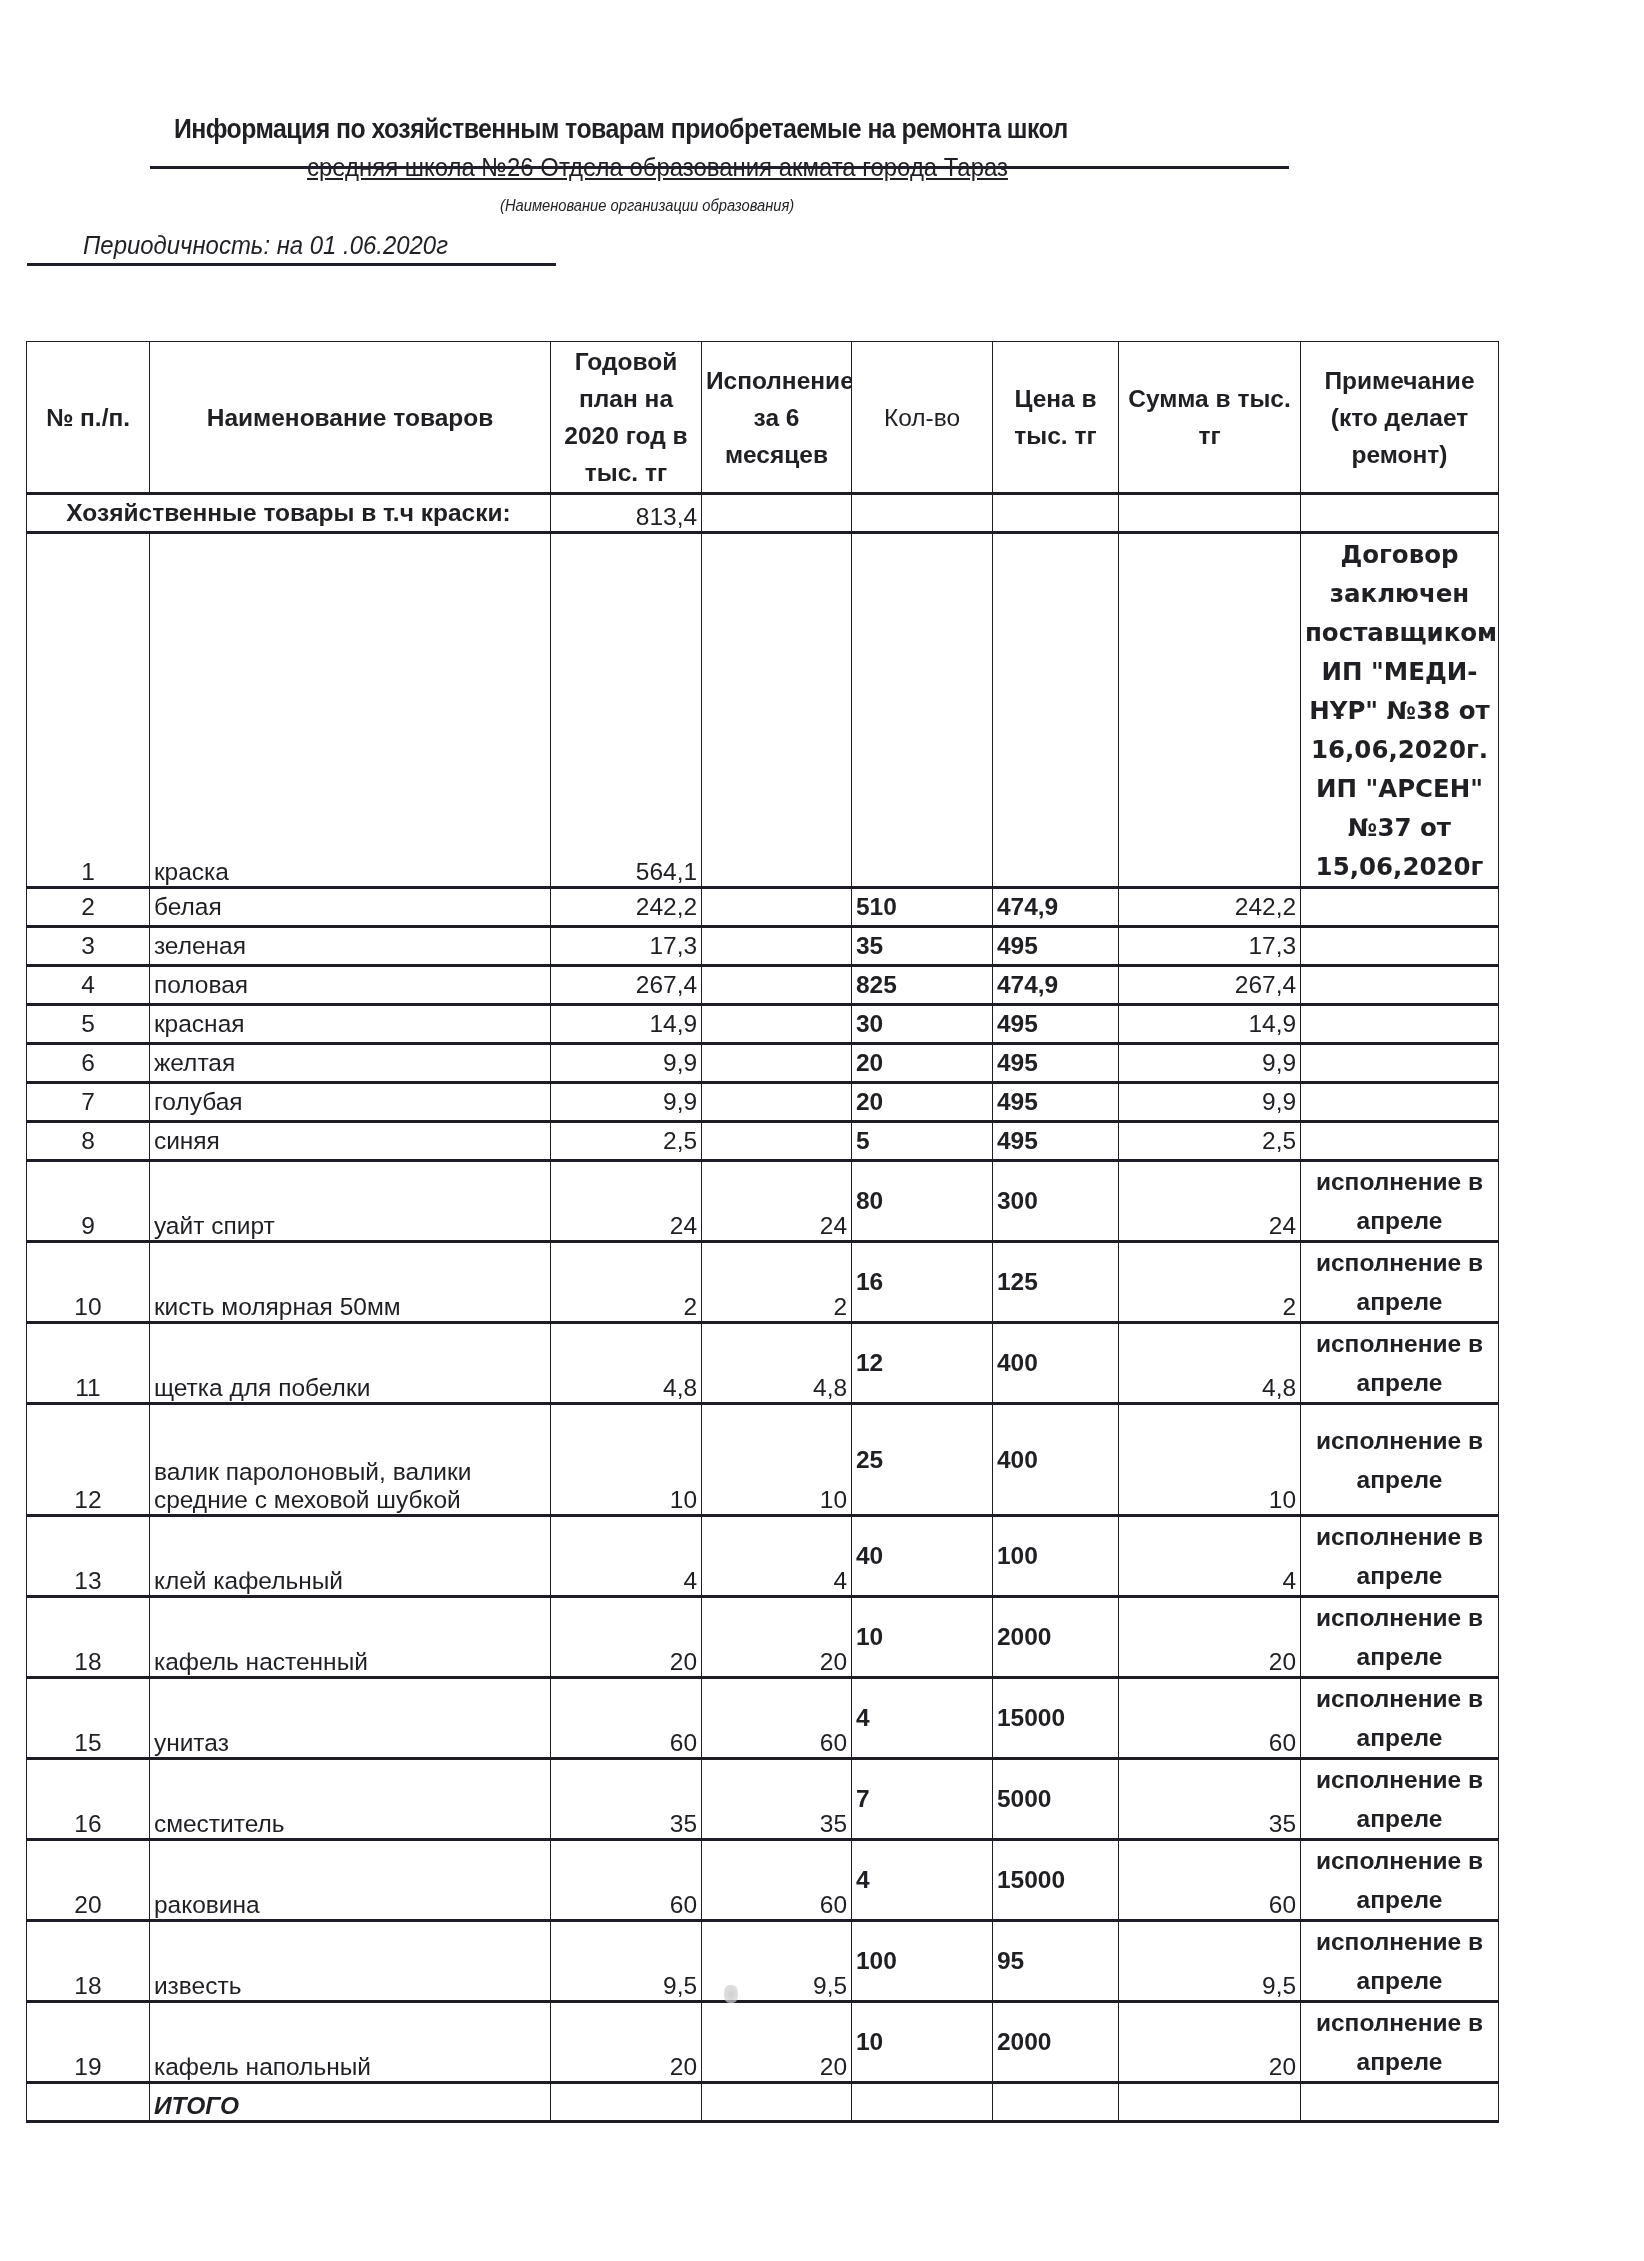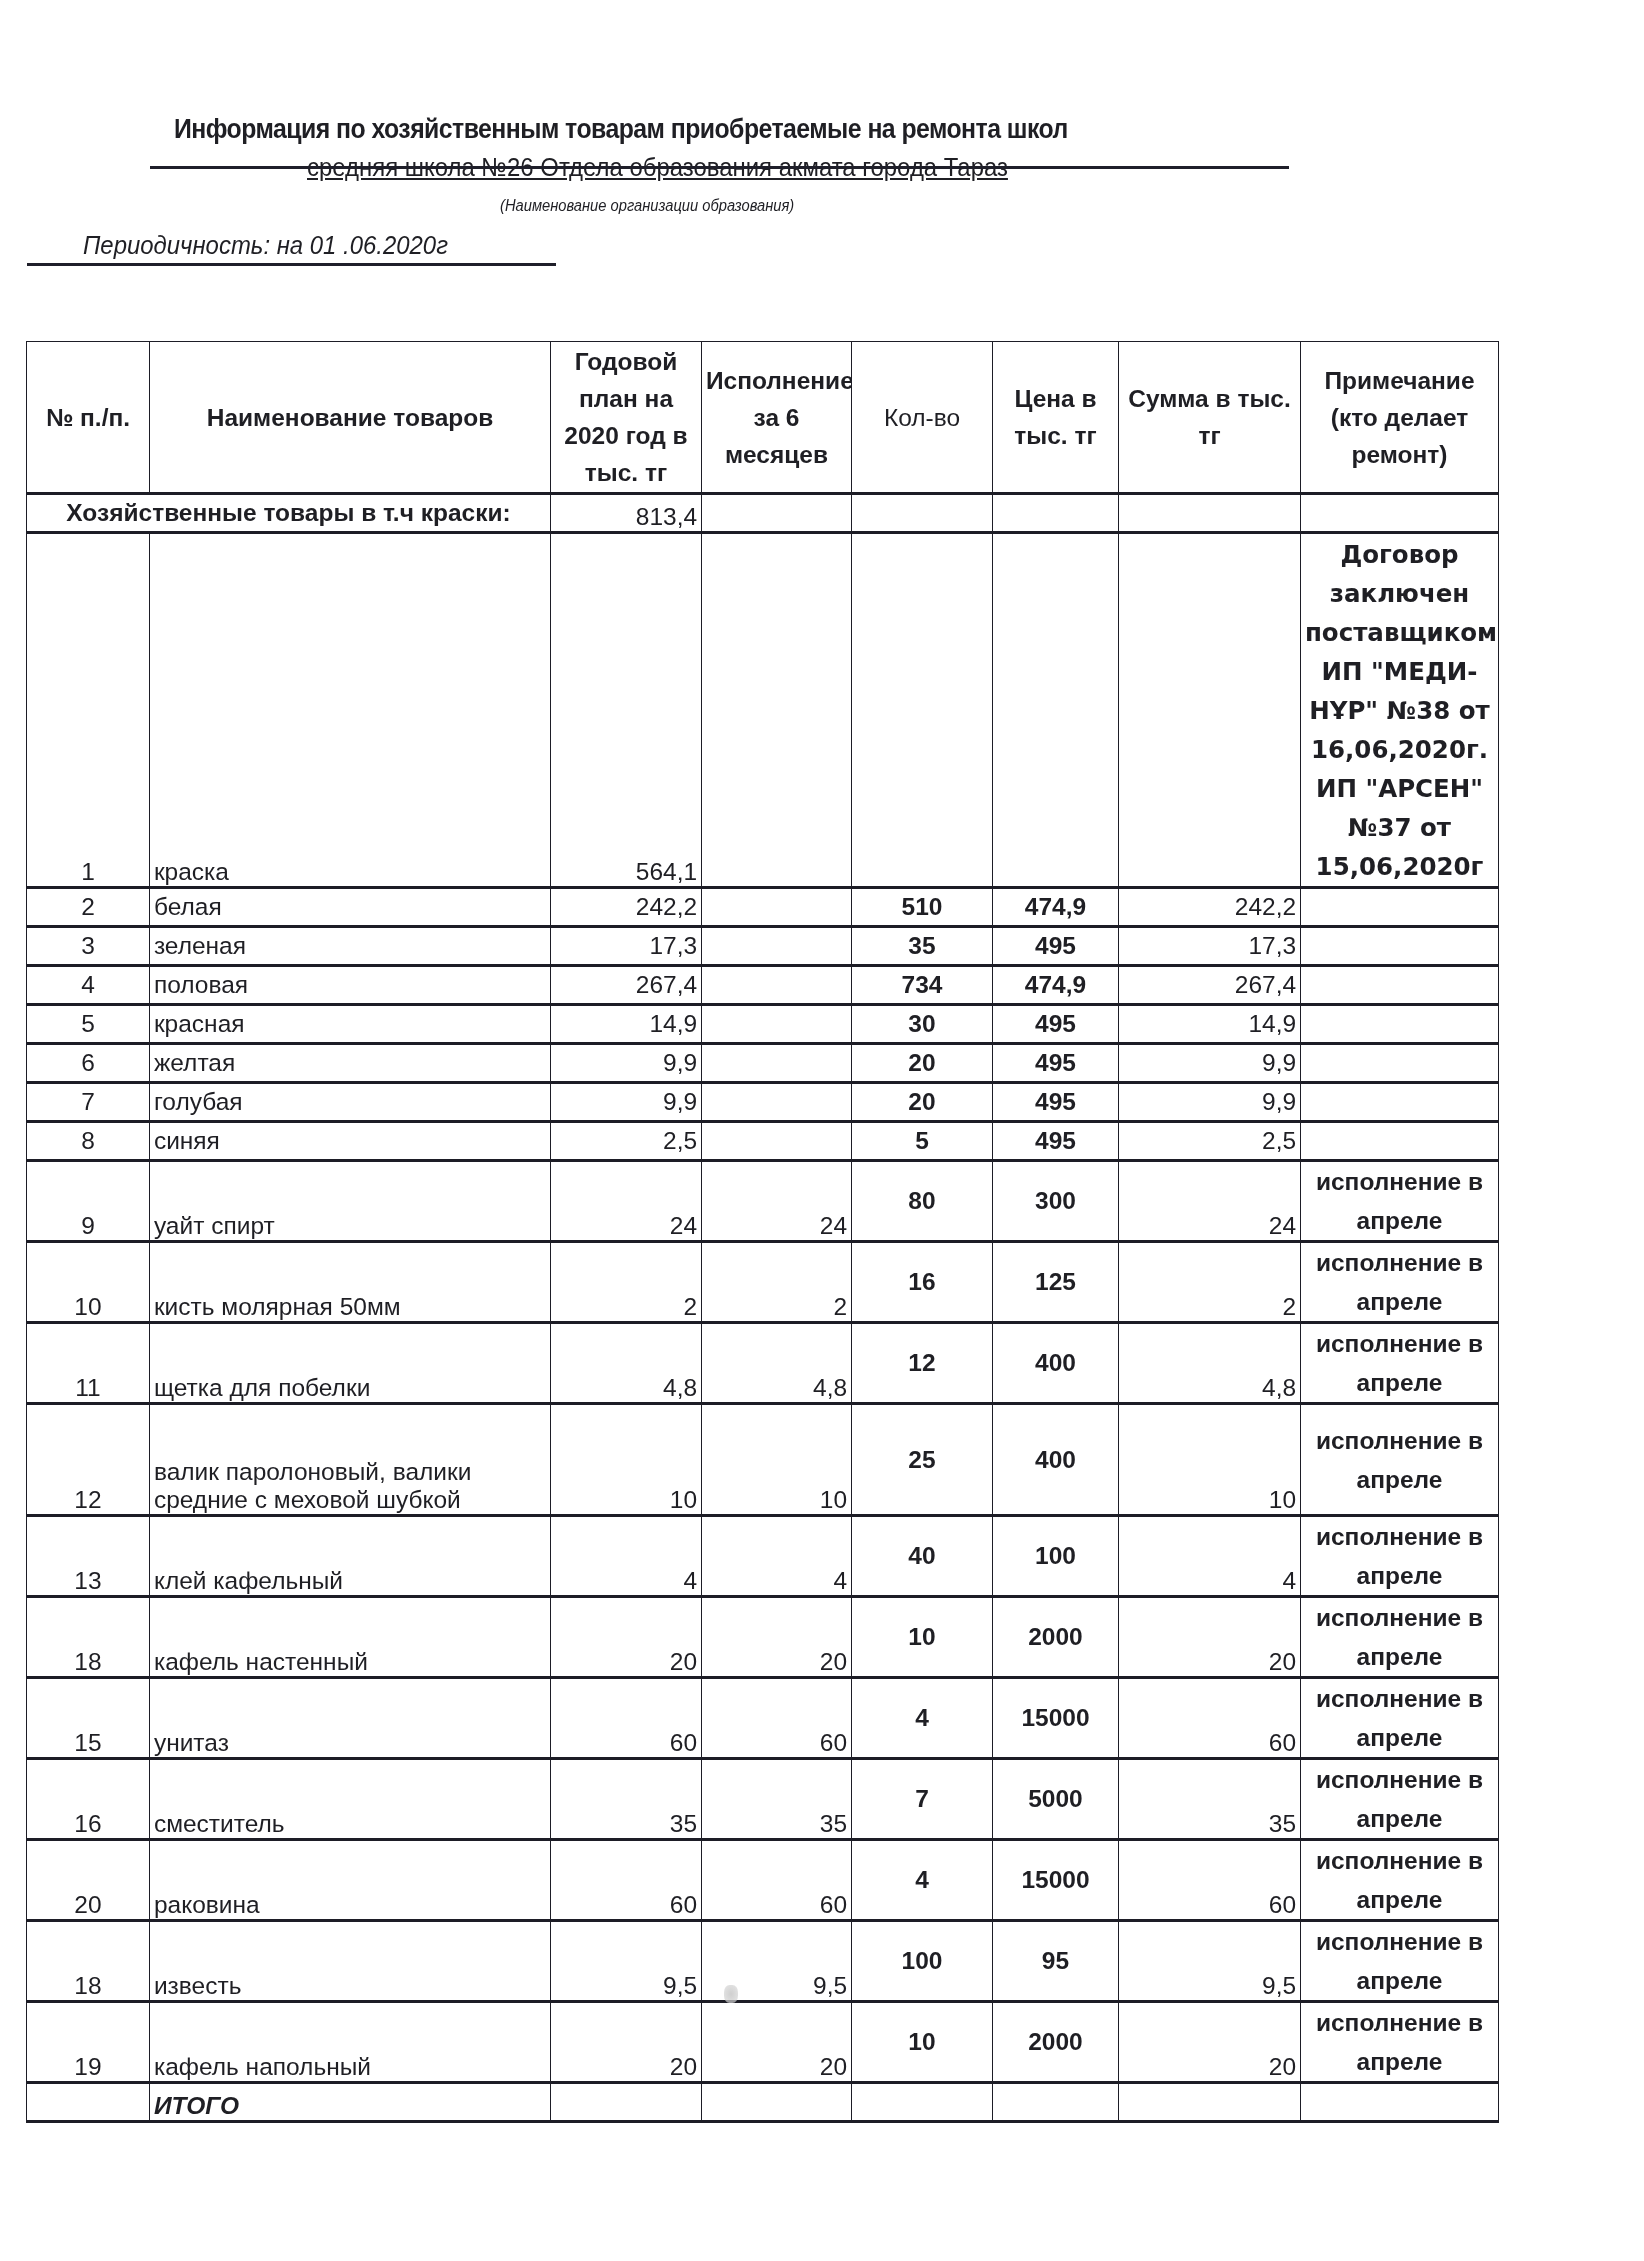--- a/index.html
+++ b/index.html
@@ -25,7 +25,7 @@
   .c-num { text-align:center; vertical-align:bottom; }
   .c-name { text-align:left; vertical-align:bottom;margin-top:24px; }
   .c-val { text-align:right; vertical-align:bottom; }
-  .c-bold { text-align:center; font-weight:bold; vertical-align:middle; }
+  .c-bold { font-weight:bold; vertical-align:middle; }
   .c-note { text-align:center; font-weight:bold; vertical-align:middle; line-height:39px; }
   .r-header { height:152px; }
   .r-summary td { height:36px; }

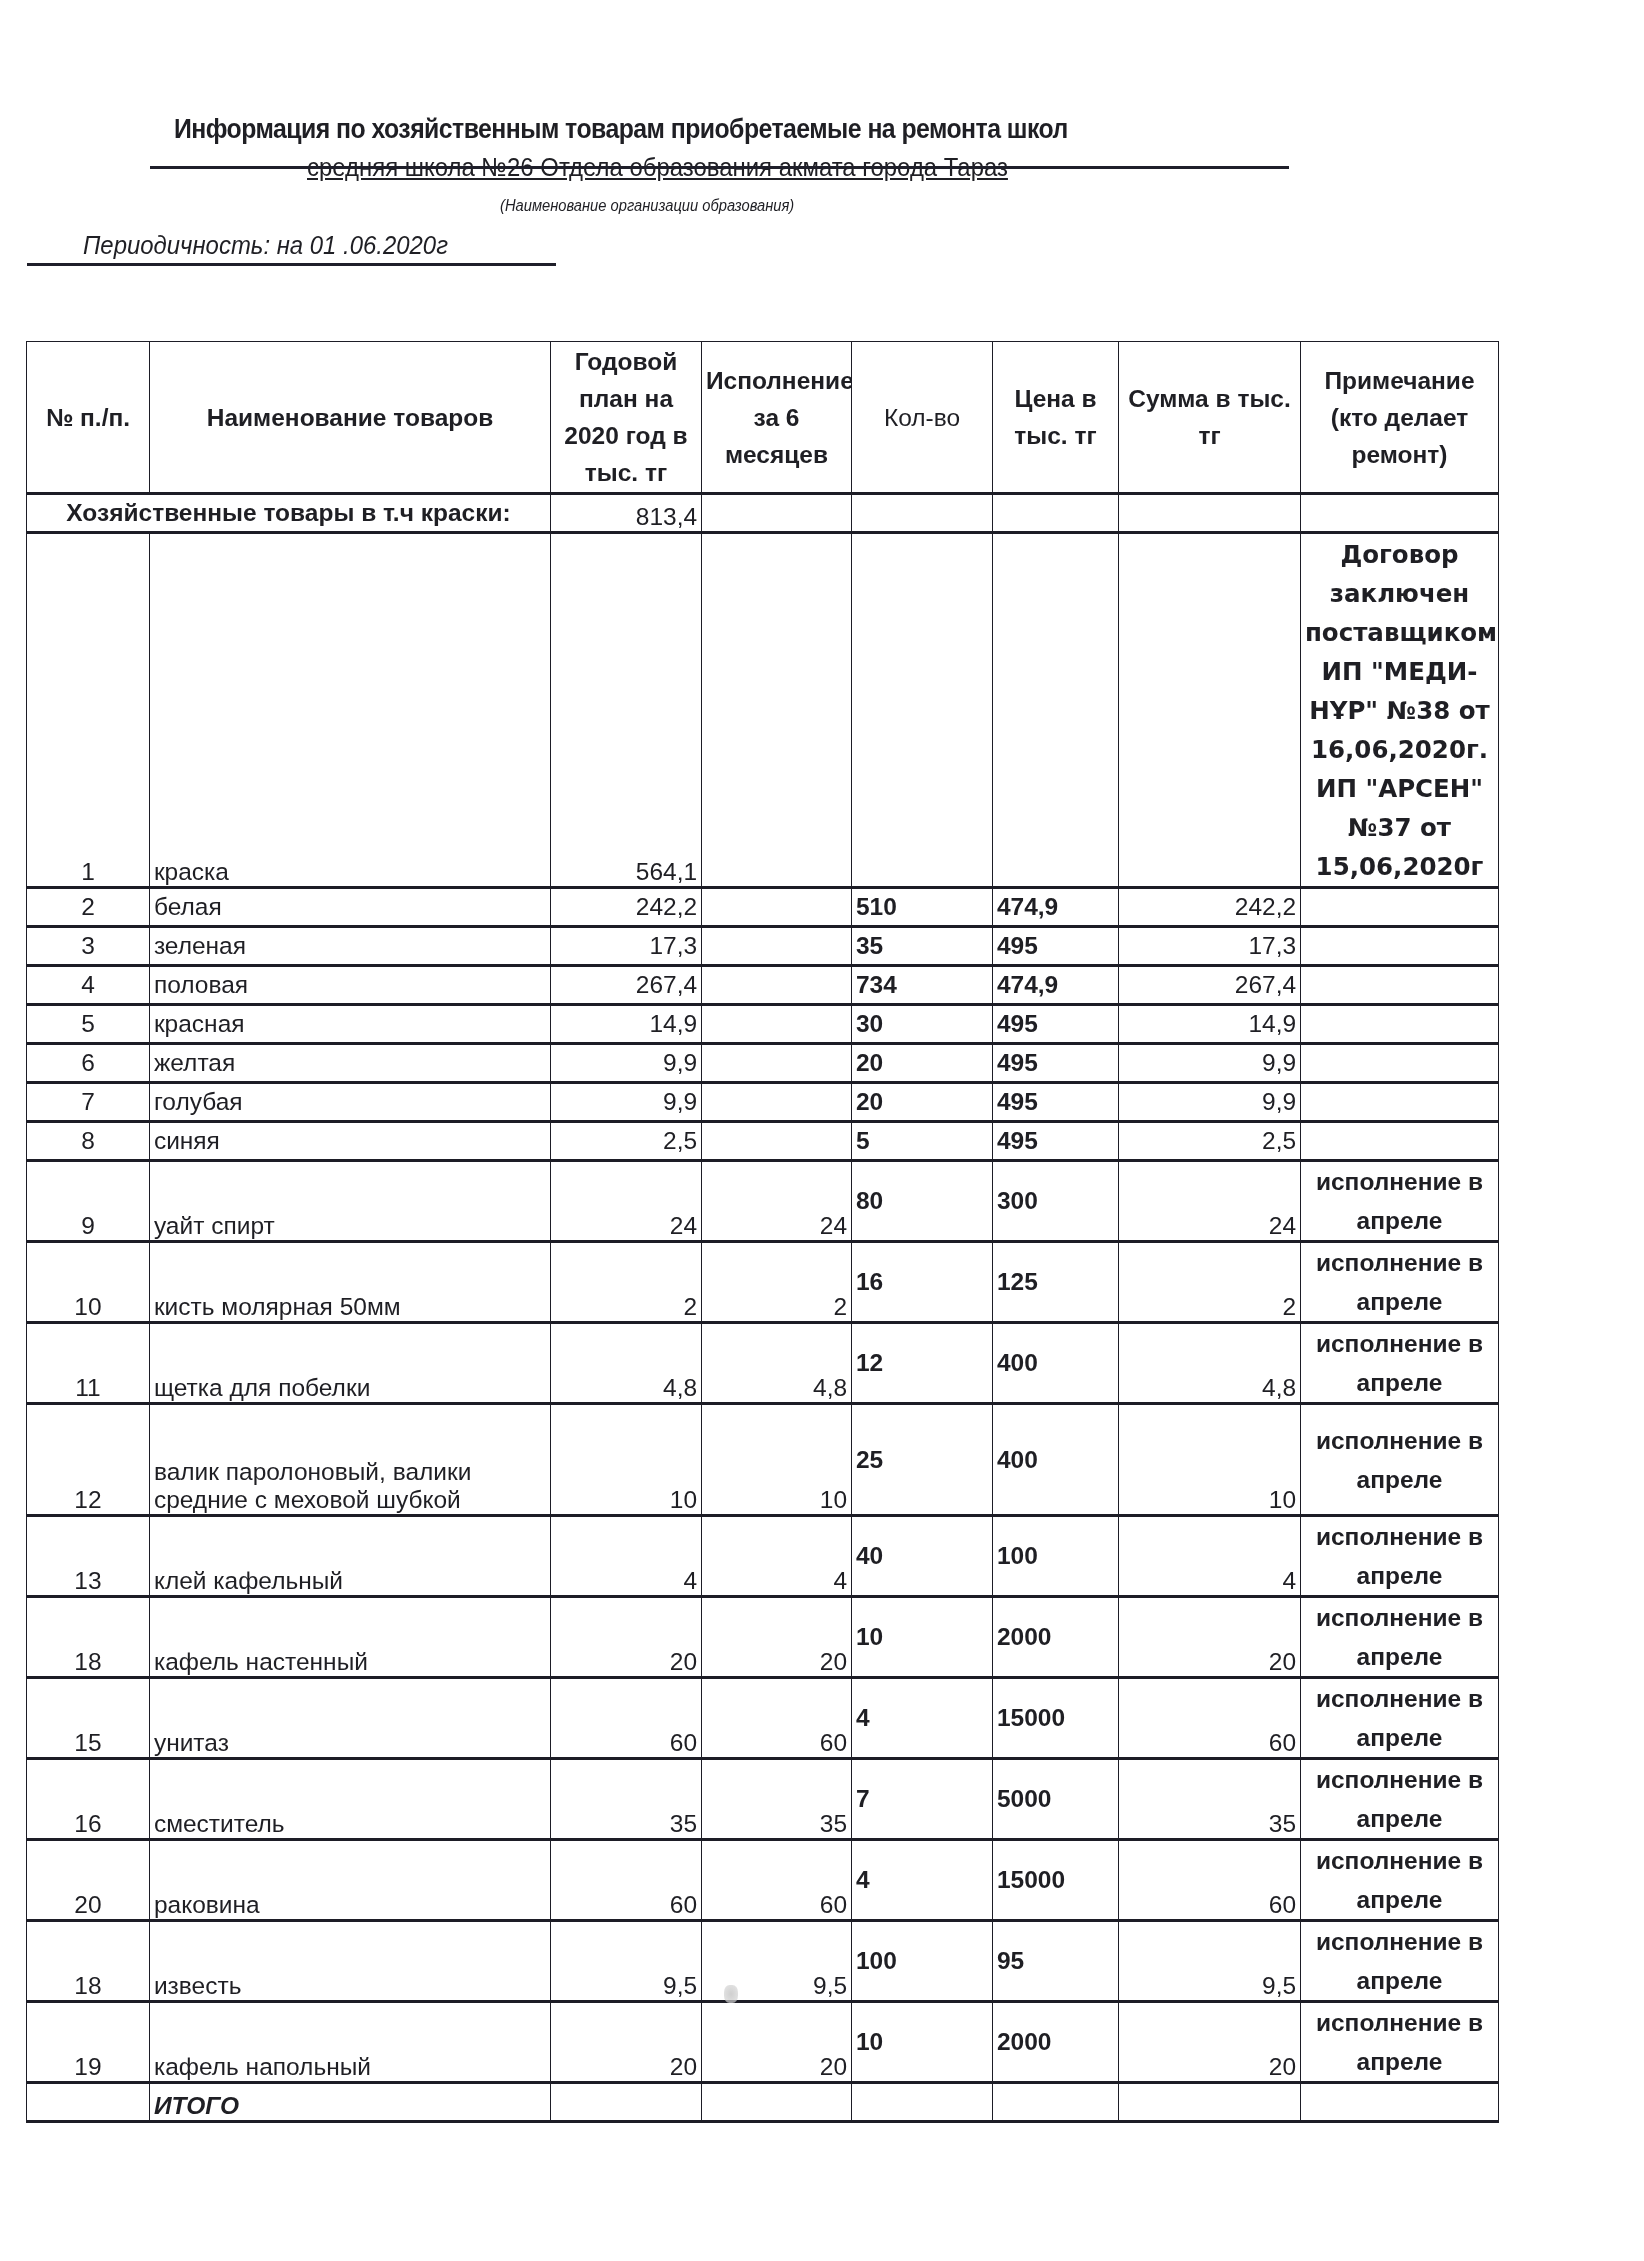--- a/index.html
+++ b/index.html
@@ -118,7 +118,7 @@
         <td class="c-name">половая</td>
         <td class="c-val">267,4</td>
         <td class="c-val"></td>
-        <td class="c-bold">734</td>
+        <td class="c-bold">825</td>
         <td class="c-bold">474,9</td>
         <td class="c-val">267,4</td>
         <td class="c-note"></td>

